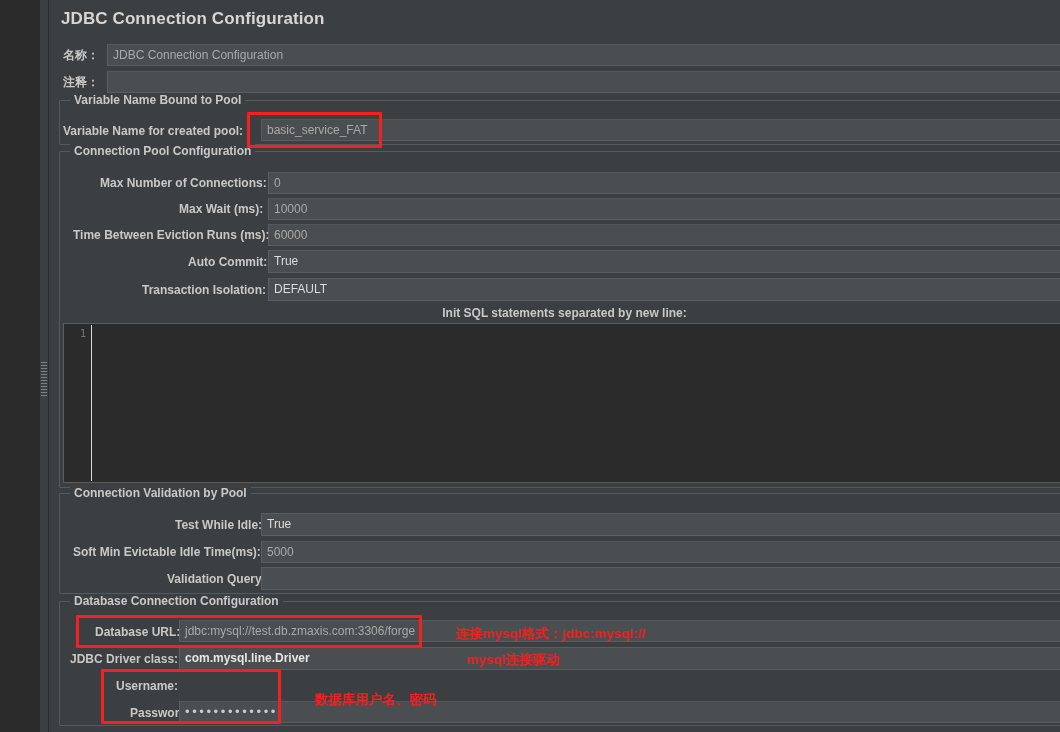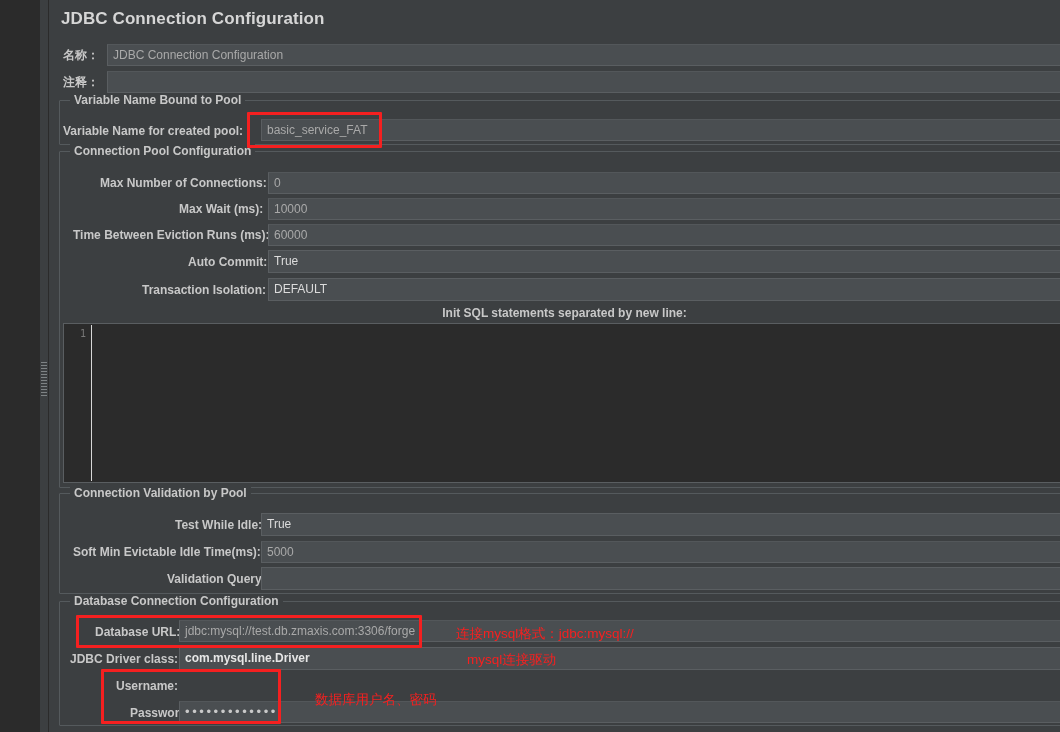--- a/index.html
+++ b/index.html
@@ -181,7 +181,7 @@
     position: absolute;
     color: #f52020;
     font-size: 13.5px;
-    font-weight: normal;
+    font-weight: bold;
     white-space: nowrap;
     line-height: 16px;
   }

